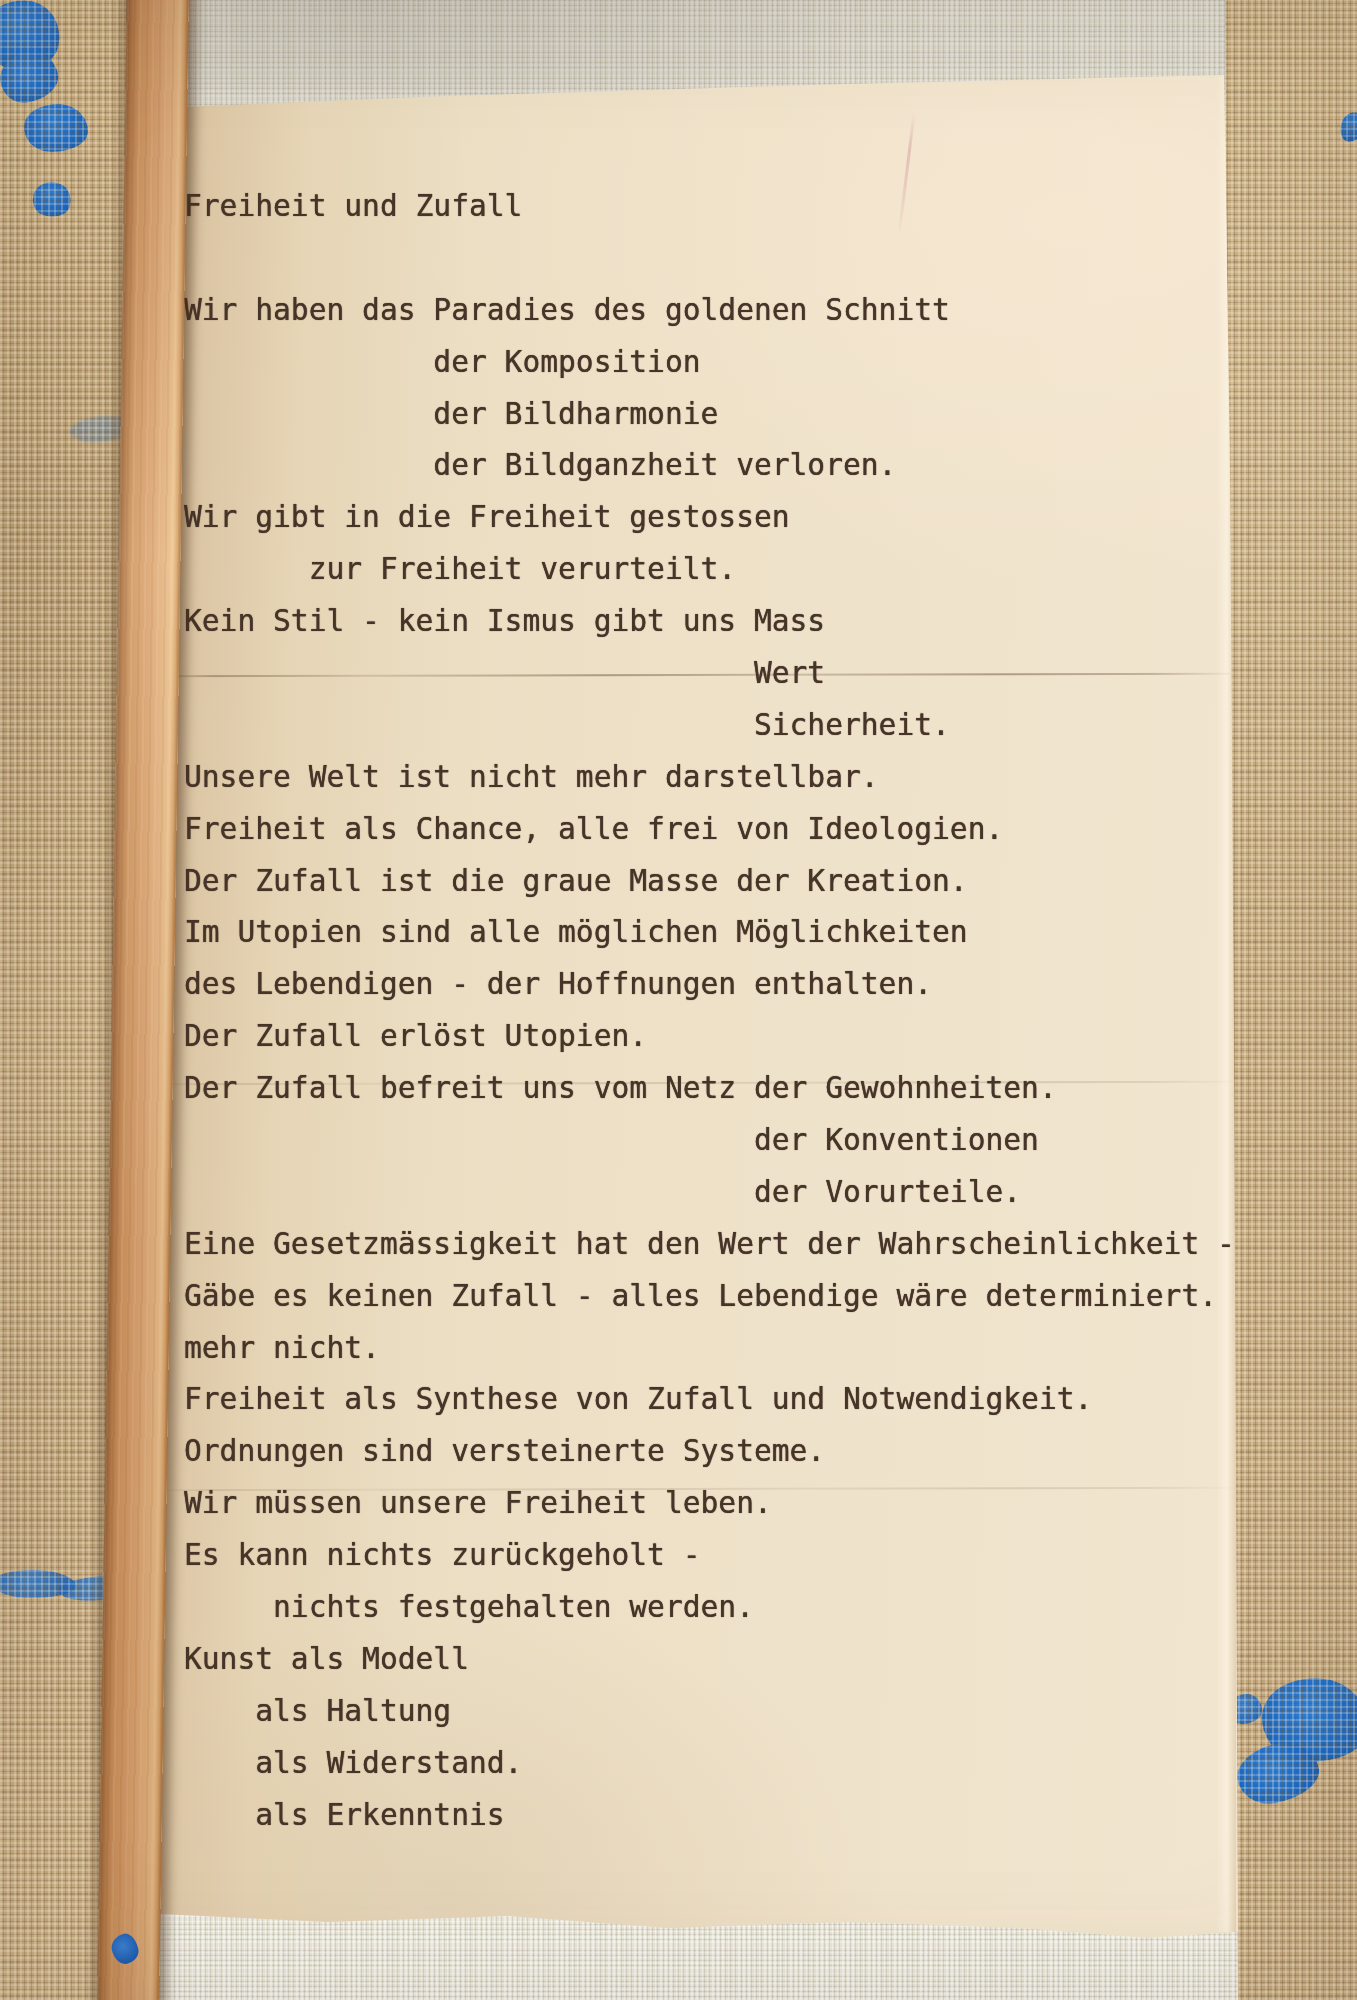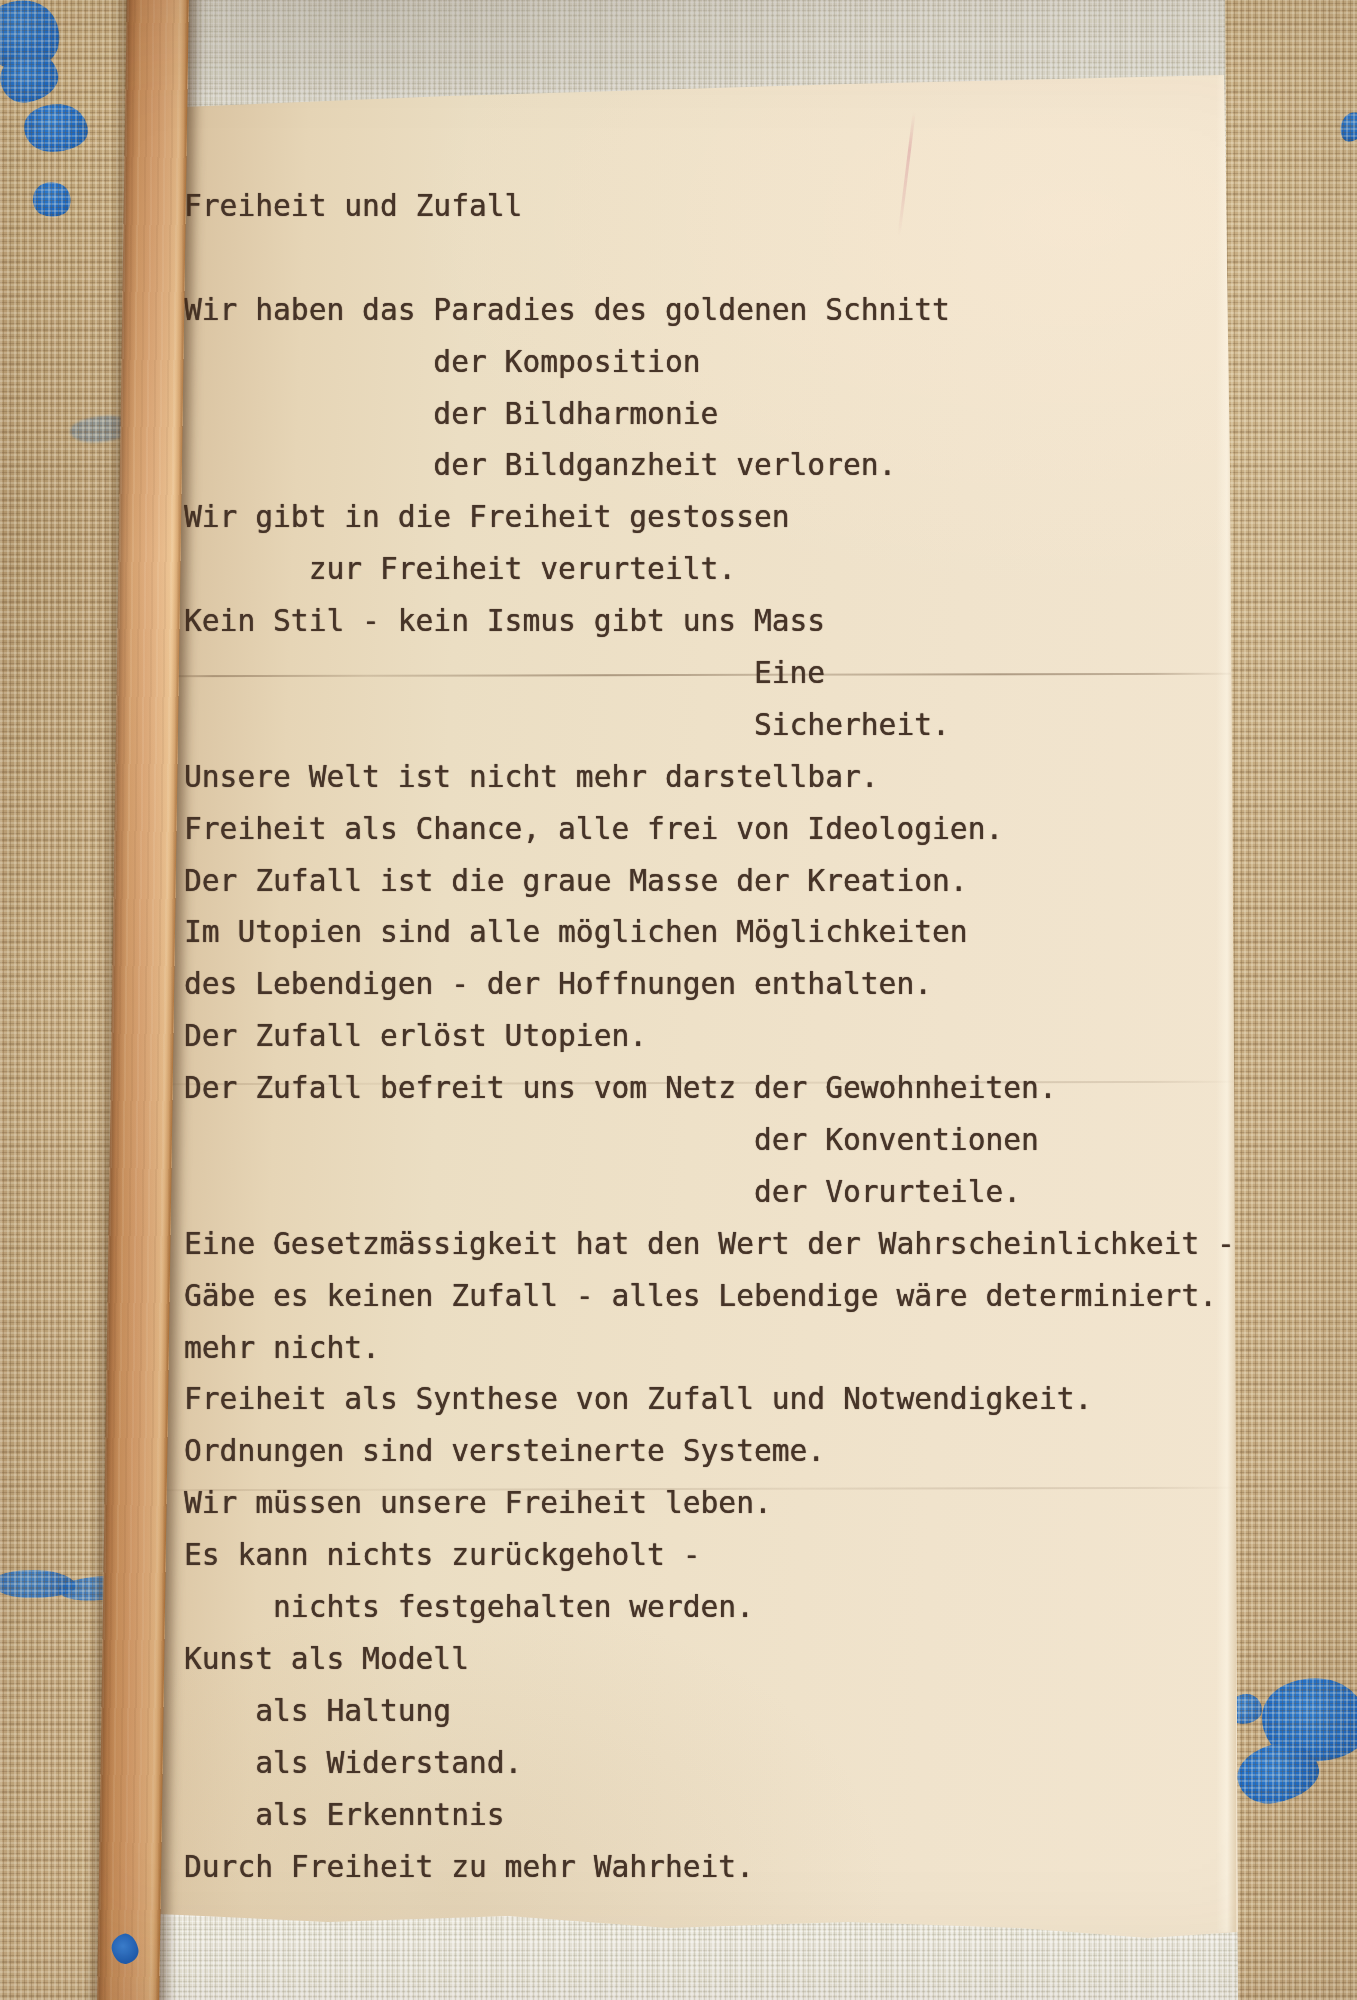--- a/index.html
+++ b/index.html
@@ -137,7 +137,7 @@
         <div class="tline">Wir gibt in die Freiheit gestossen</div>
         <div class="tline">       zur Freiheit verurteilt.</div>
         <div class="tline">Kein Stil - kein Ismus gibt uns Mass</div>
-        <div class="tline">                                Eine</div>
+        <div class="tline">                                Wert</div>
         <div class="tline">                                Sicherheit.</div>
         <div class="tline">Unsere Welt ist nicht mehr darstellbar.</div>
         <div class="tline">Freiheit als Chance, alle frei von Ideologien.</div>

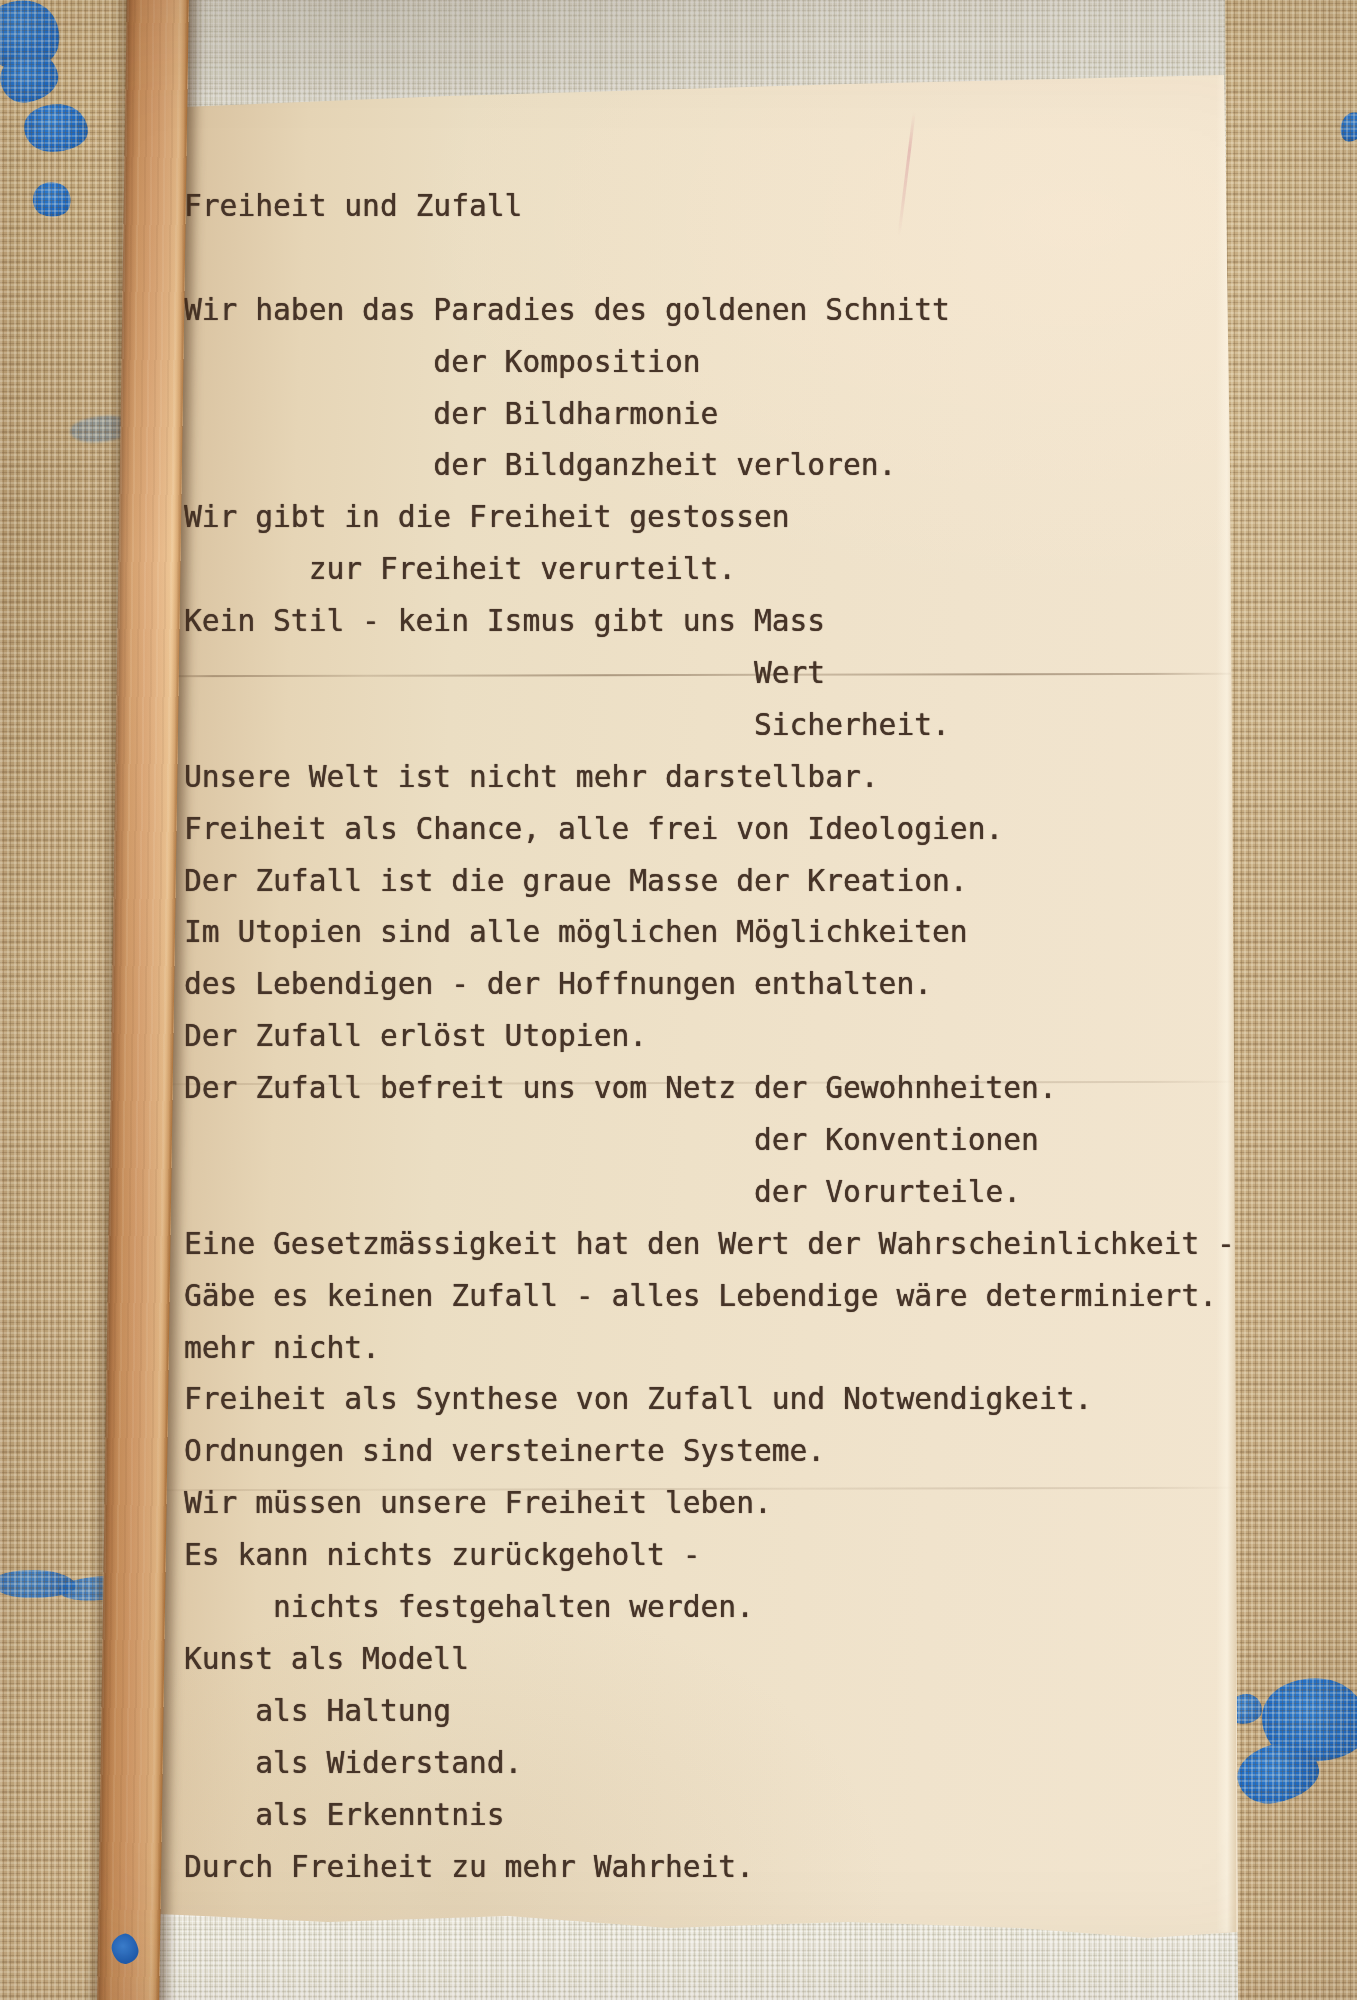--- a/index.html
+++ b/index.html
@@ -160,7 +160,6 @@
         <div class="tline">    als Haltung</div>
         <div class="tline">    als Widerstand.</div>
         <div class="tline">    als Erkenntnis</div>
-        <div class="tline">Durch Freiheit zu mehr Wahrheit.</div>
       </div>
   </div>
 

